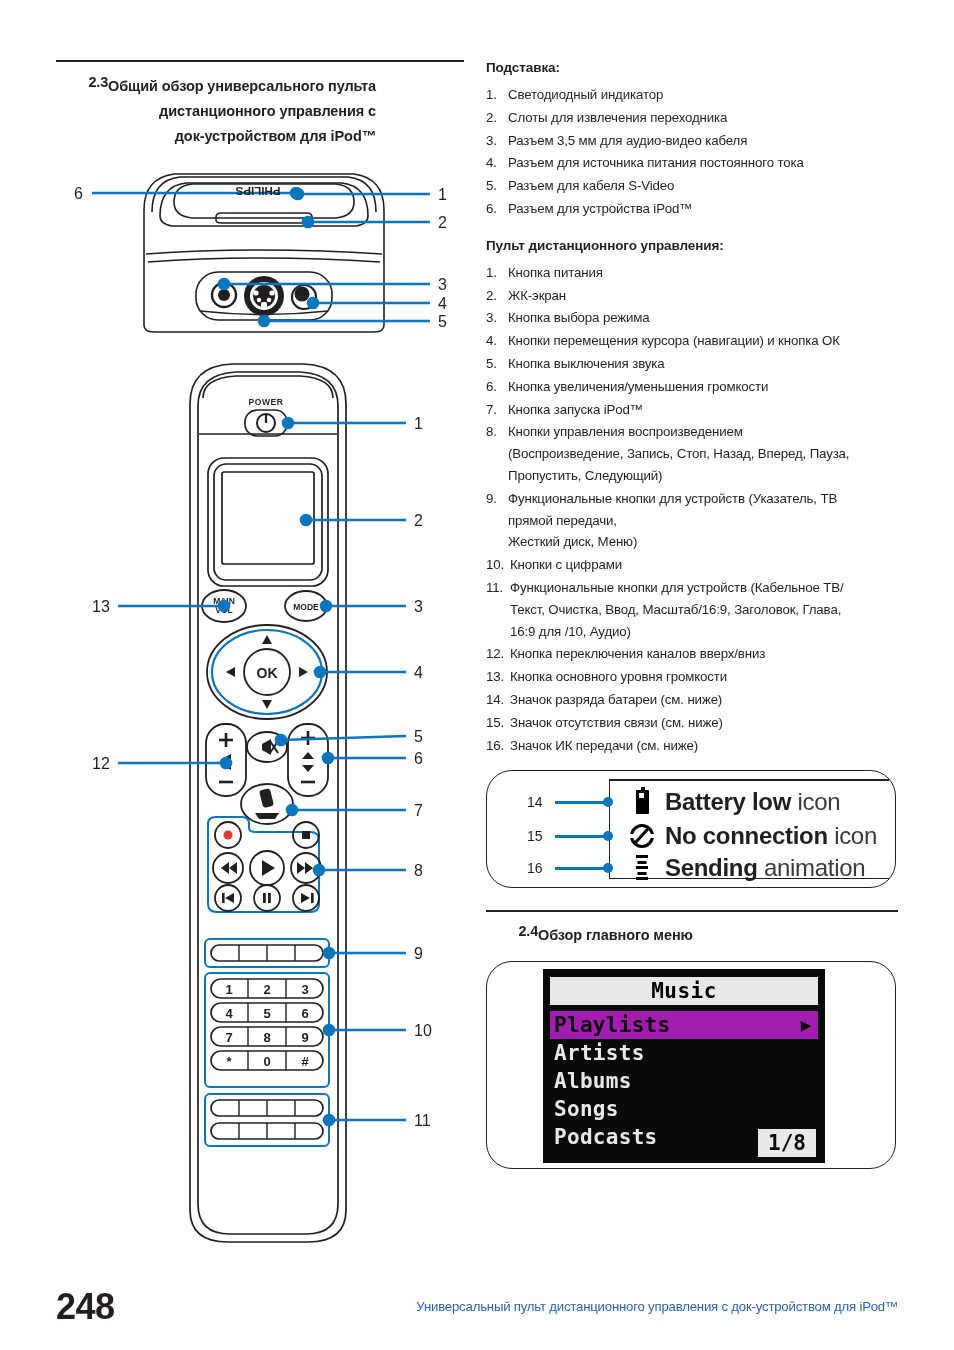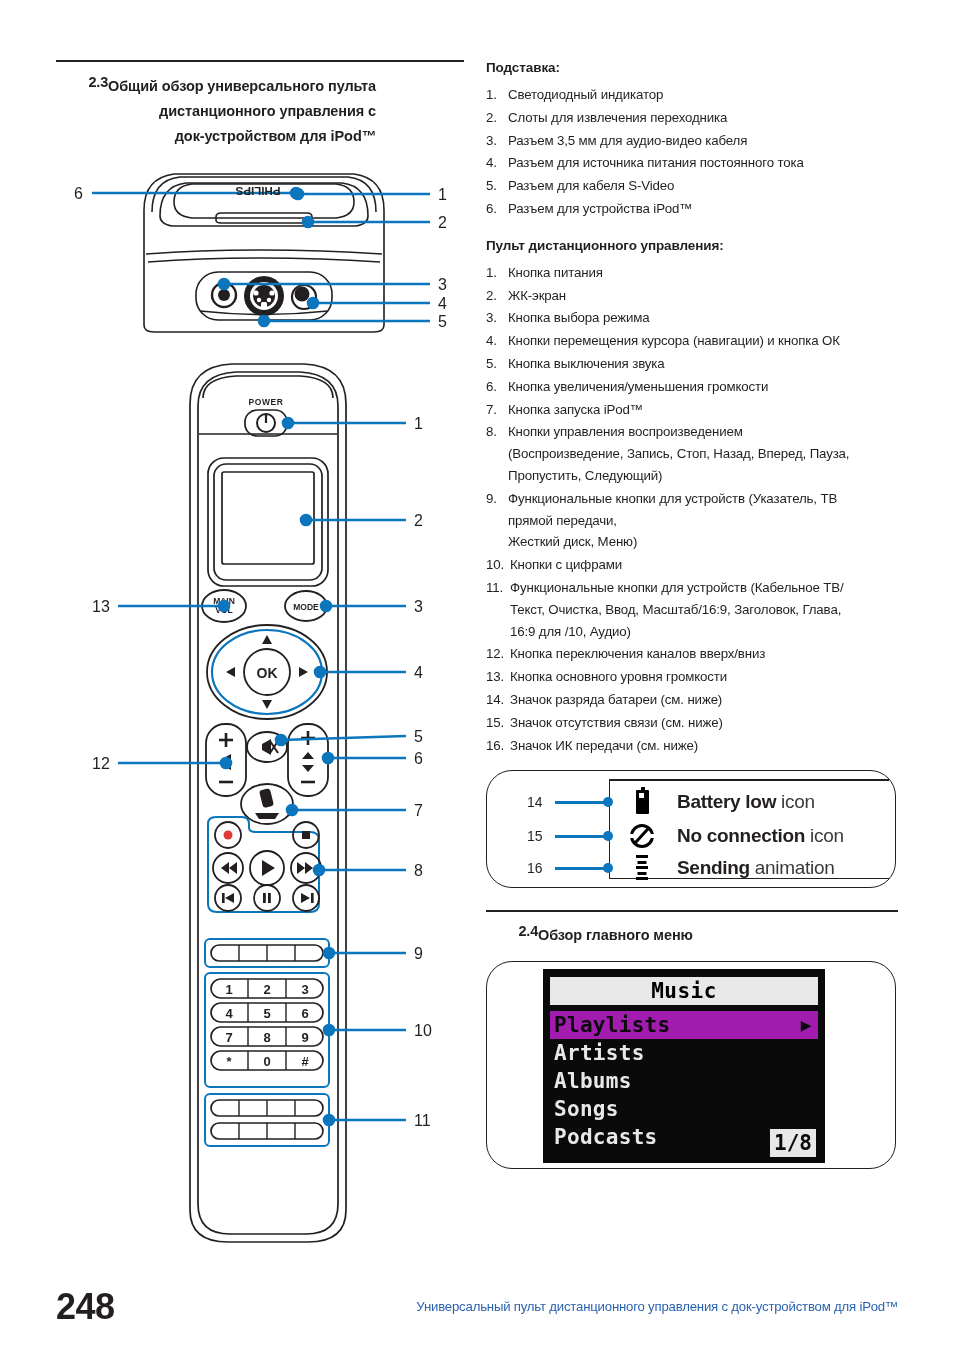--- a/index.html
+++ b/index.html
@@ -146,8 +146,8 @@
   }
   .icon-row .lbl {
     position: absolute;
-    left: 190px;
-    font-size: 19px;
+    left: 178px;
+    font-size: 24px;
     letter-spacing: -0.3px;
     white-space: nowrap;
   }

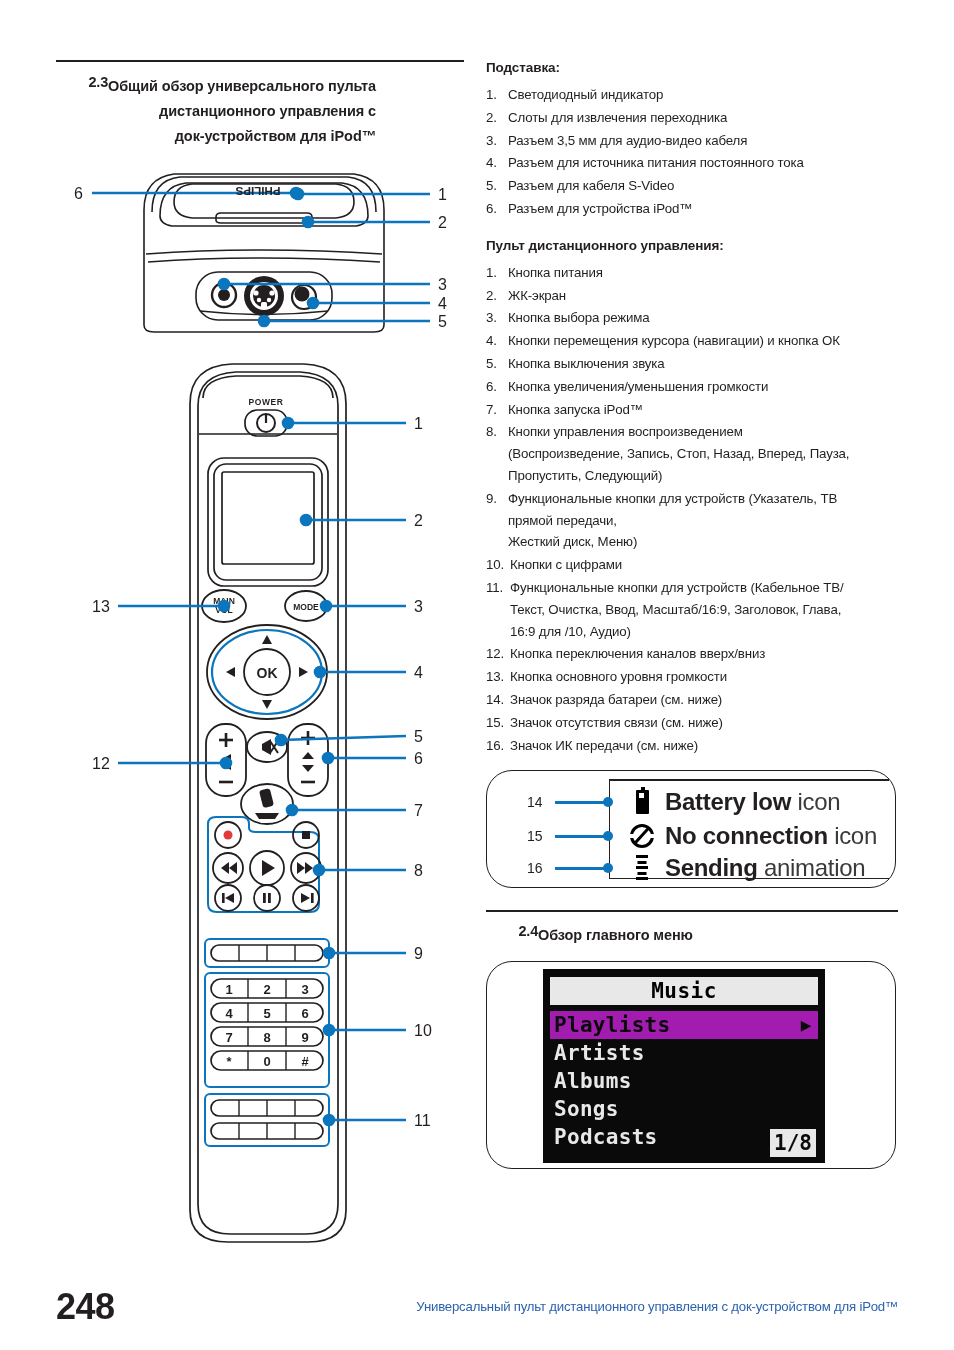--- a/index.html
+++ b/index.html
@@ -285,7 +285,7 @@
     color: #0a0a0a;
     font-size: 21px;
     font-weight: bold;
-    padding: 0 4px;
+    padding: 0 10px;
     line-height: 28px;
   }
 

